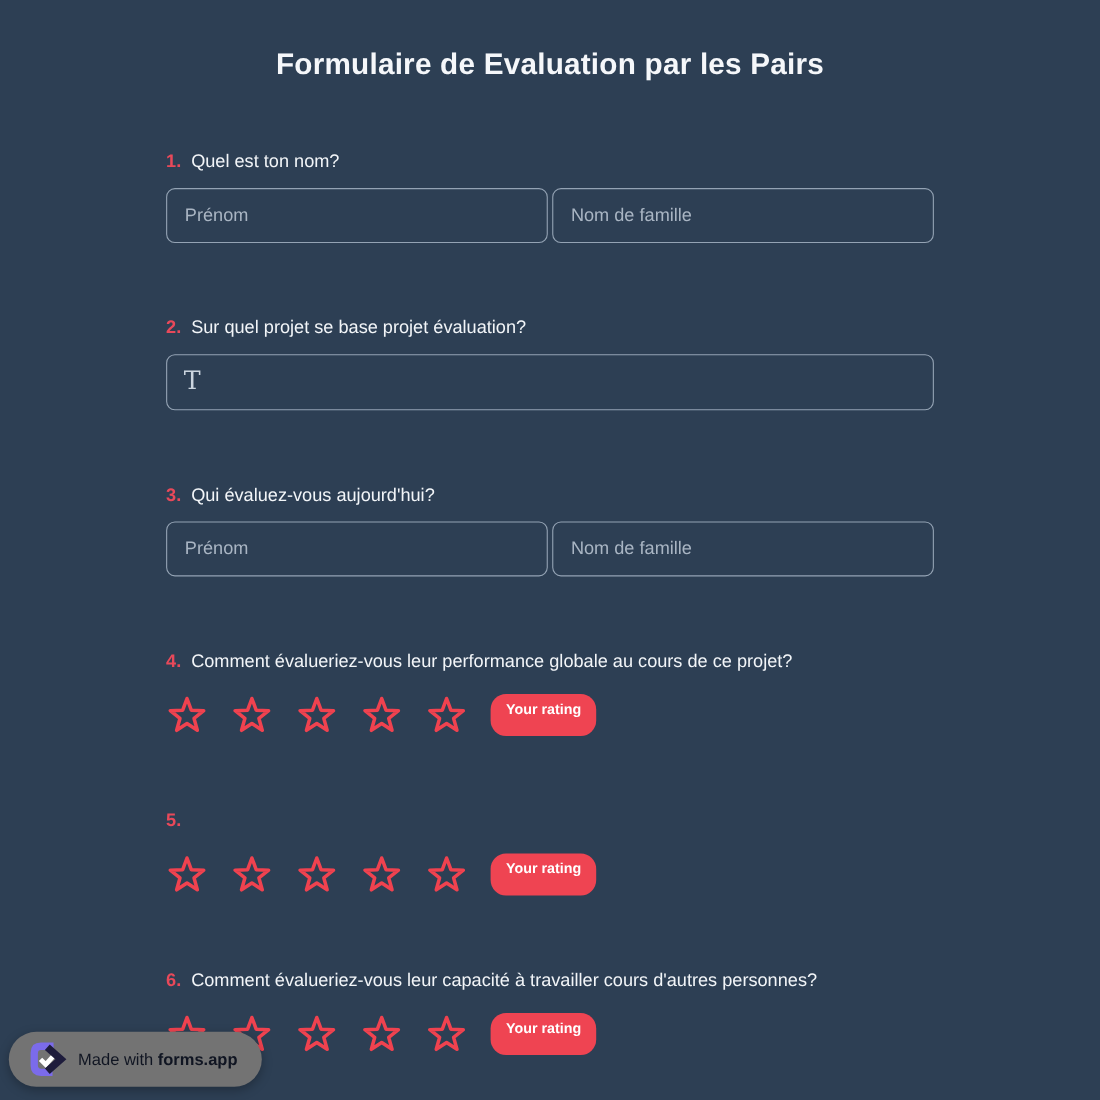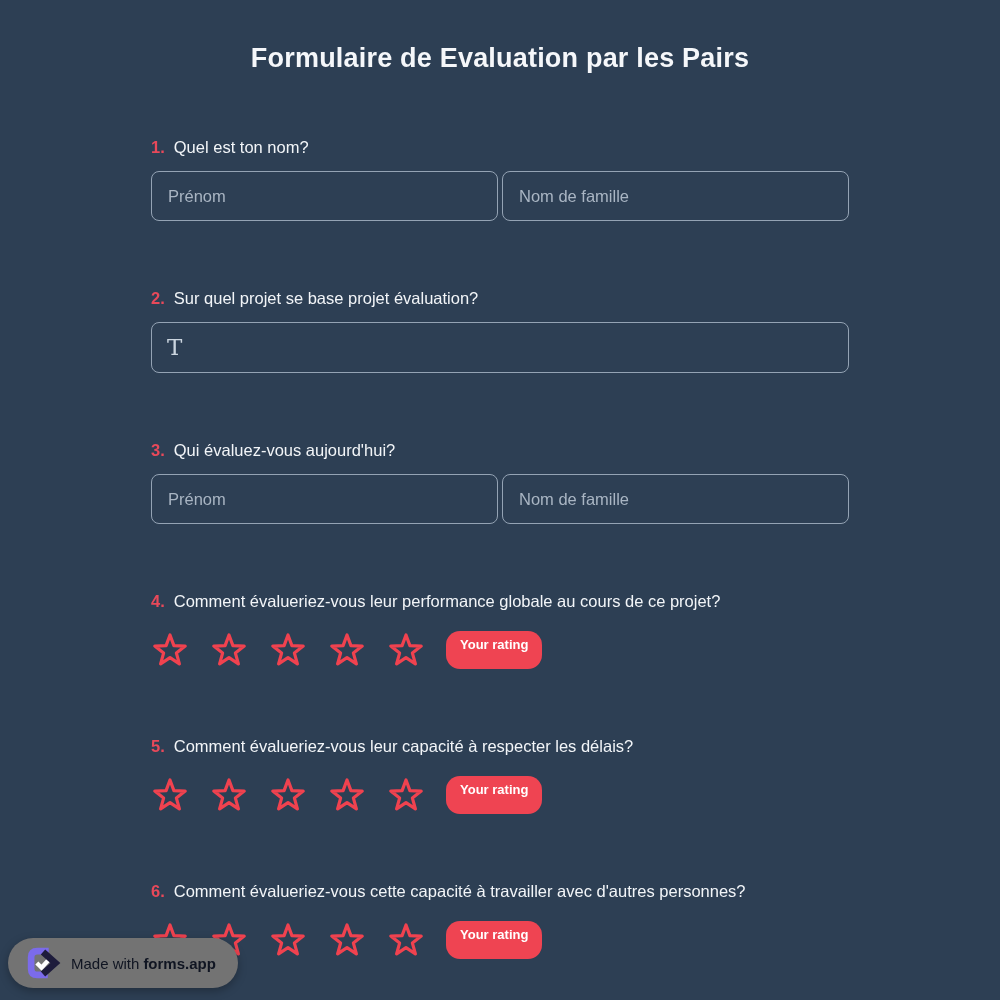--- a/index.html
+++ b/index.html
@@ -169,7 +169,6 @@
   <section class="question">
     <div class="q-label">
       <span class="q-num">5.</span>
-      <span class="q-text">Comment évalueriez-vous leur capacité à respecter les délais?</span>
     </div>
     <div class="rating-row">
       <svg class="star" width="38" height="38" viewBox="0 0 38 38">

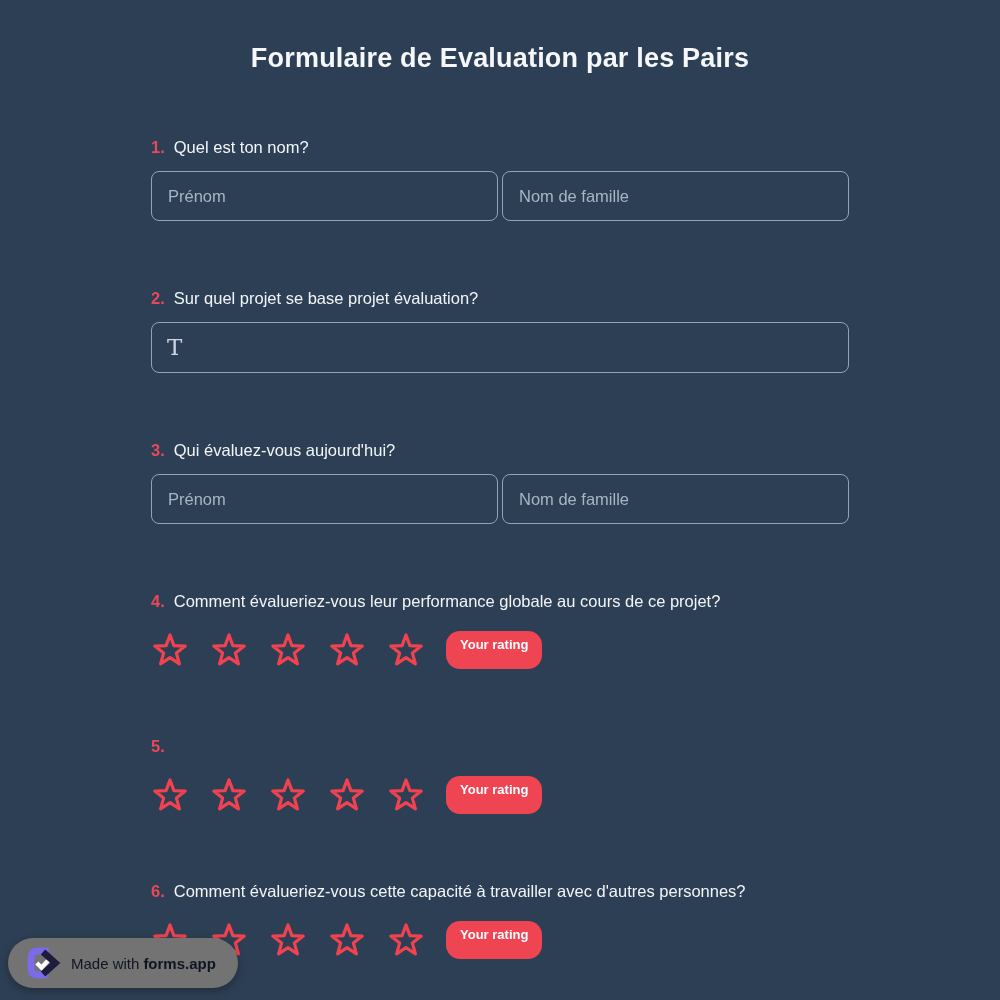--- a/index.html
+++ b/index.html
@@ -193,7 +193,7 @@
   <section class="question">
     <div class="q-label">
       <span class="q-num">6.</span>
-      <span class="q-text">Comment évalueriez-vous cette capacité à travailler avec d'autres personnes?</span>
+      <span class="q-text">Comment évalueriez-vous leur capacité à travailler cours d'autres personnes?</span>
     </div>
     <div class="rating-row">
       <svg class="star" width="38" height="38" viewBox="0 0 38 38">

